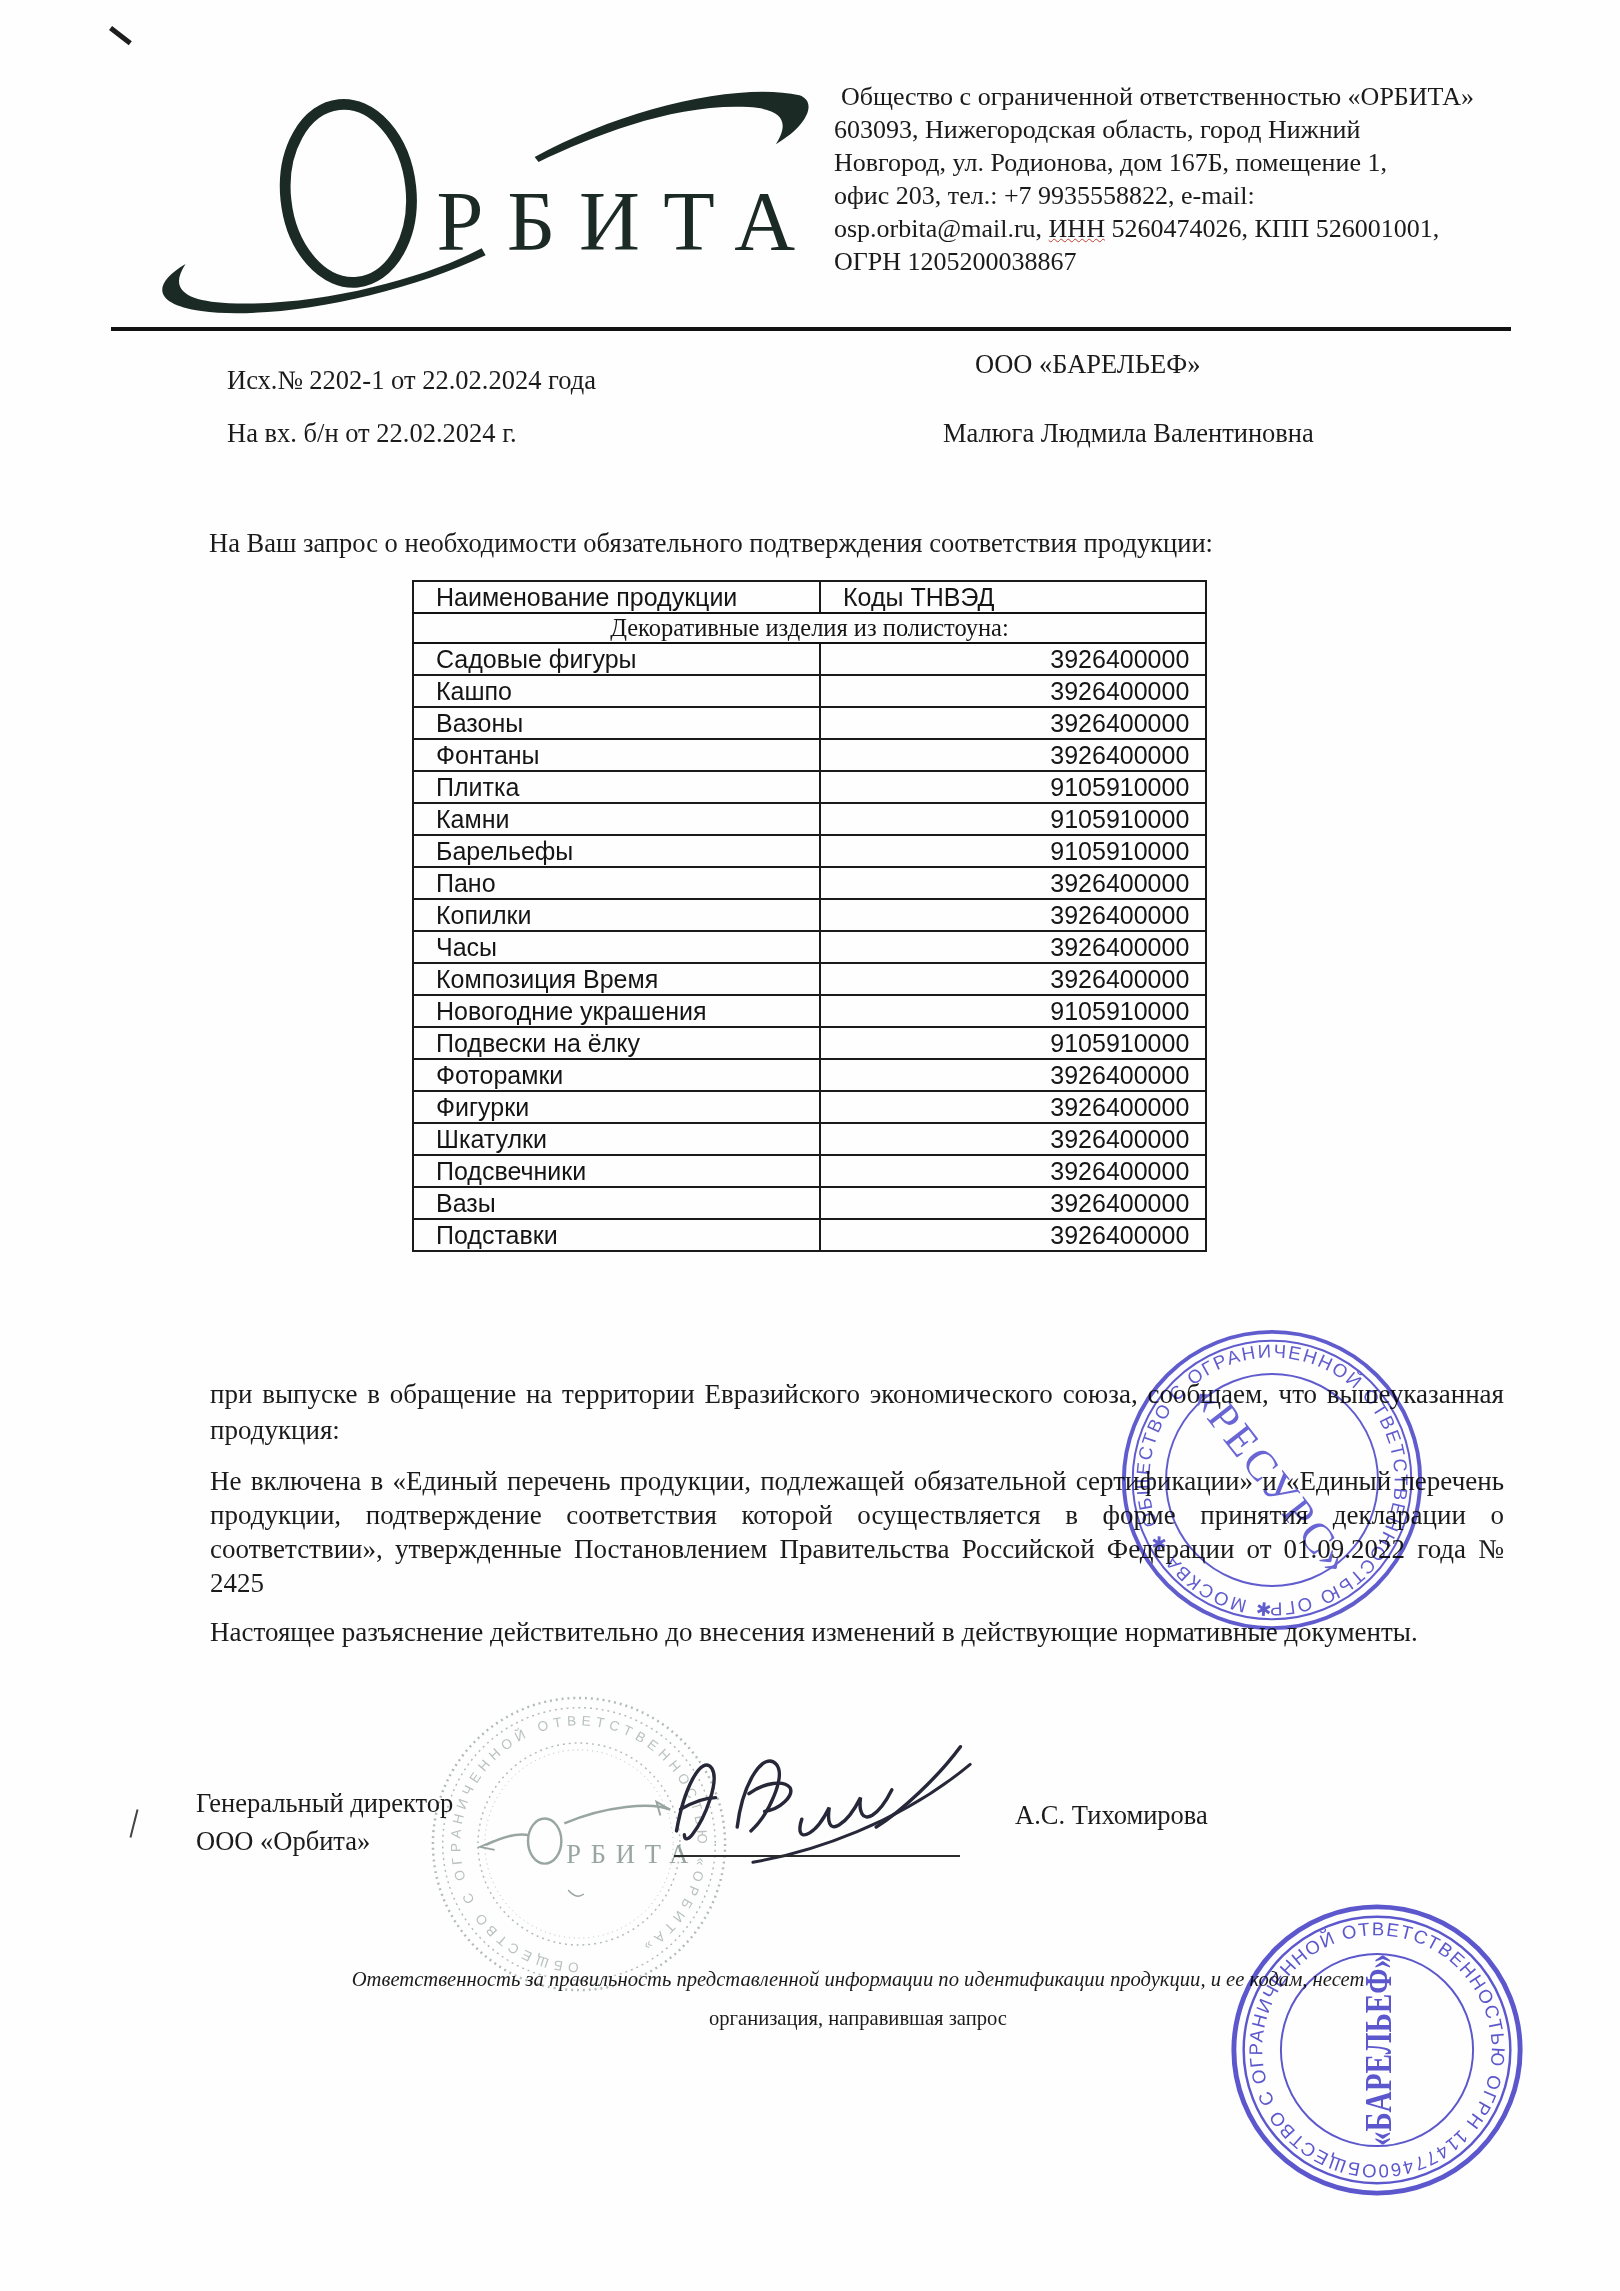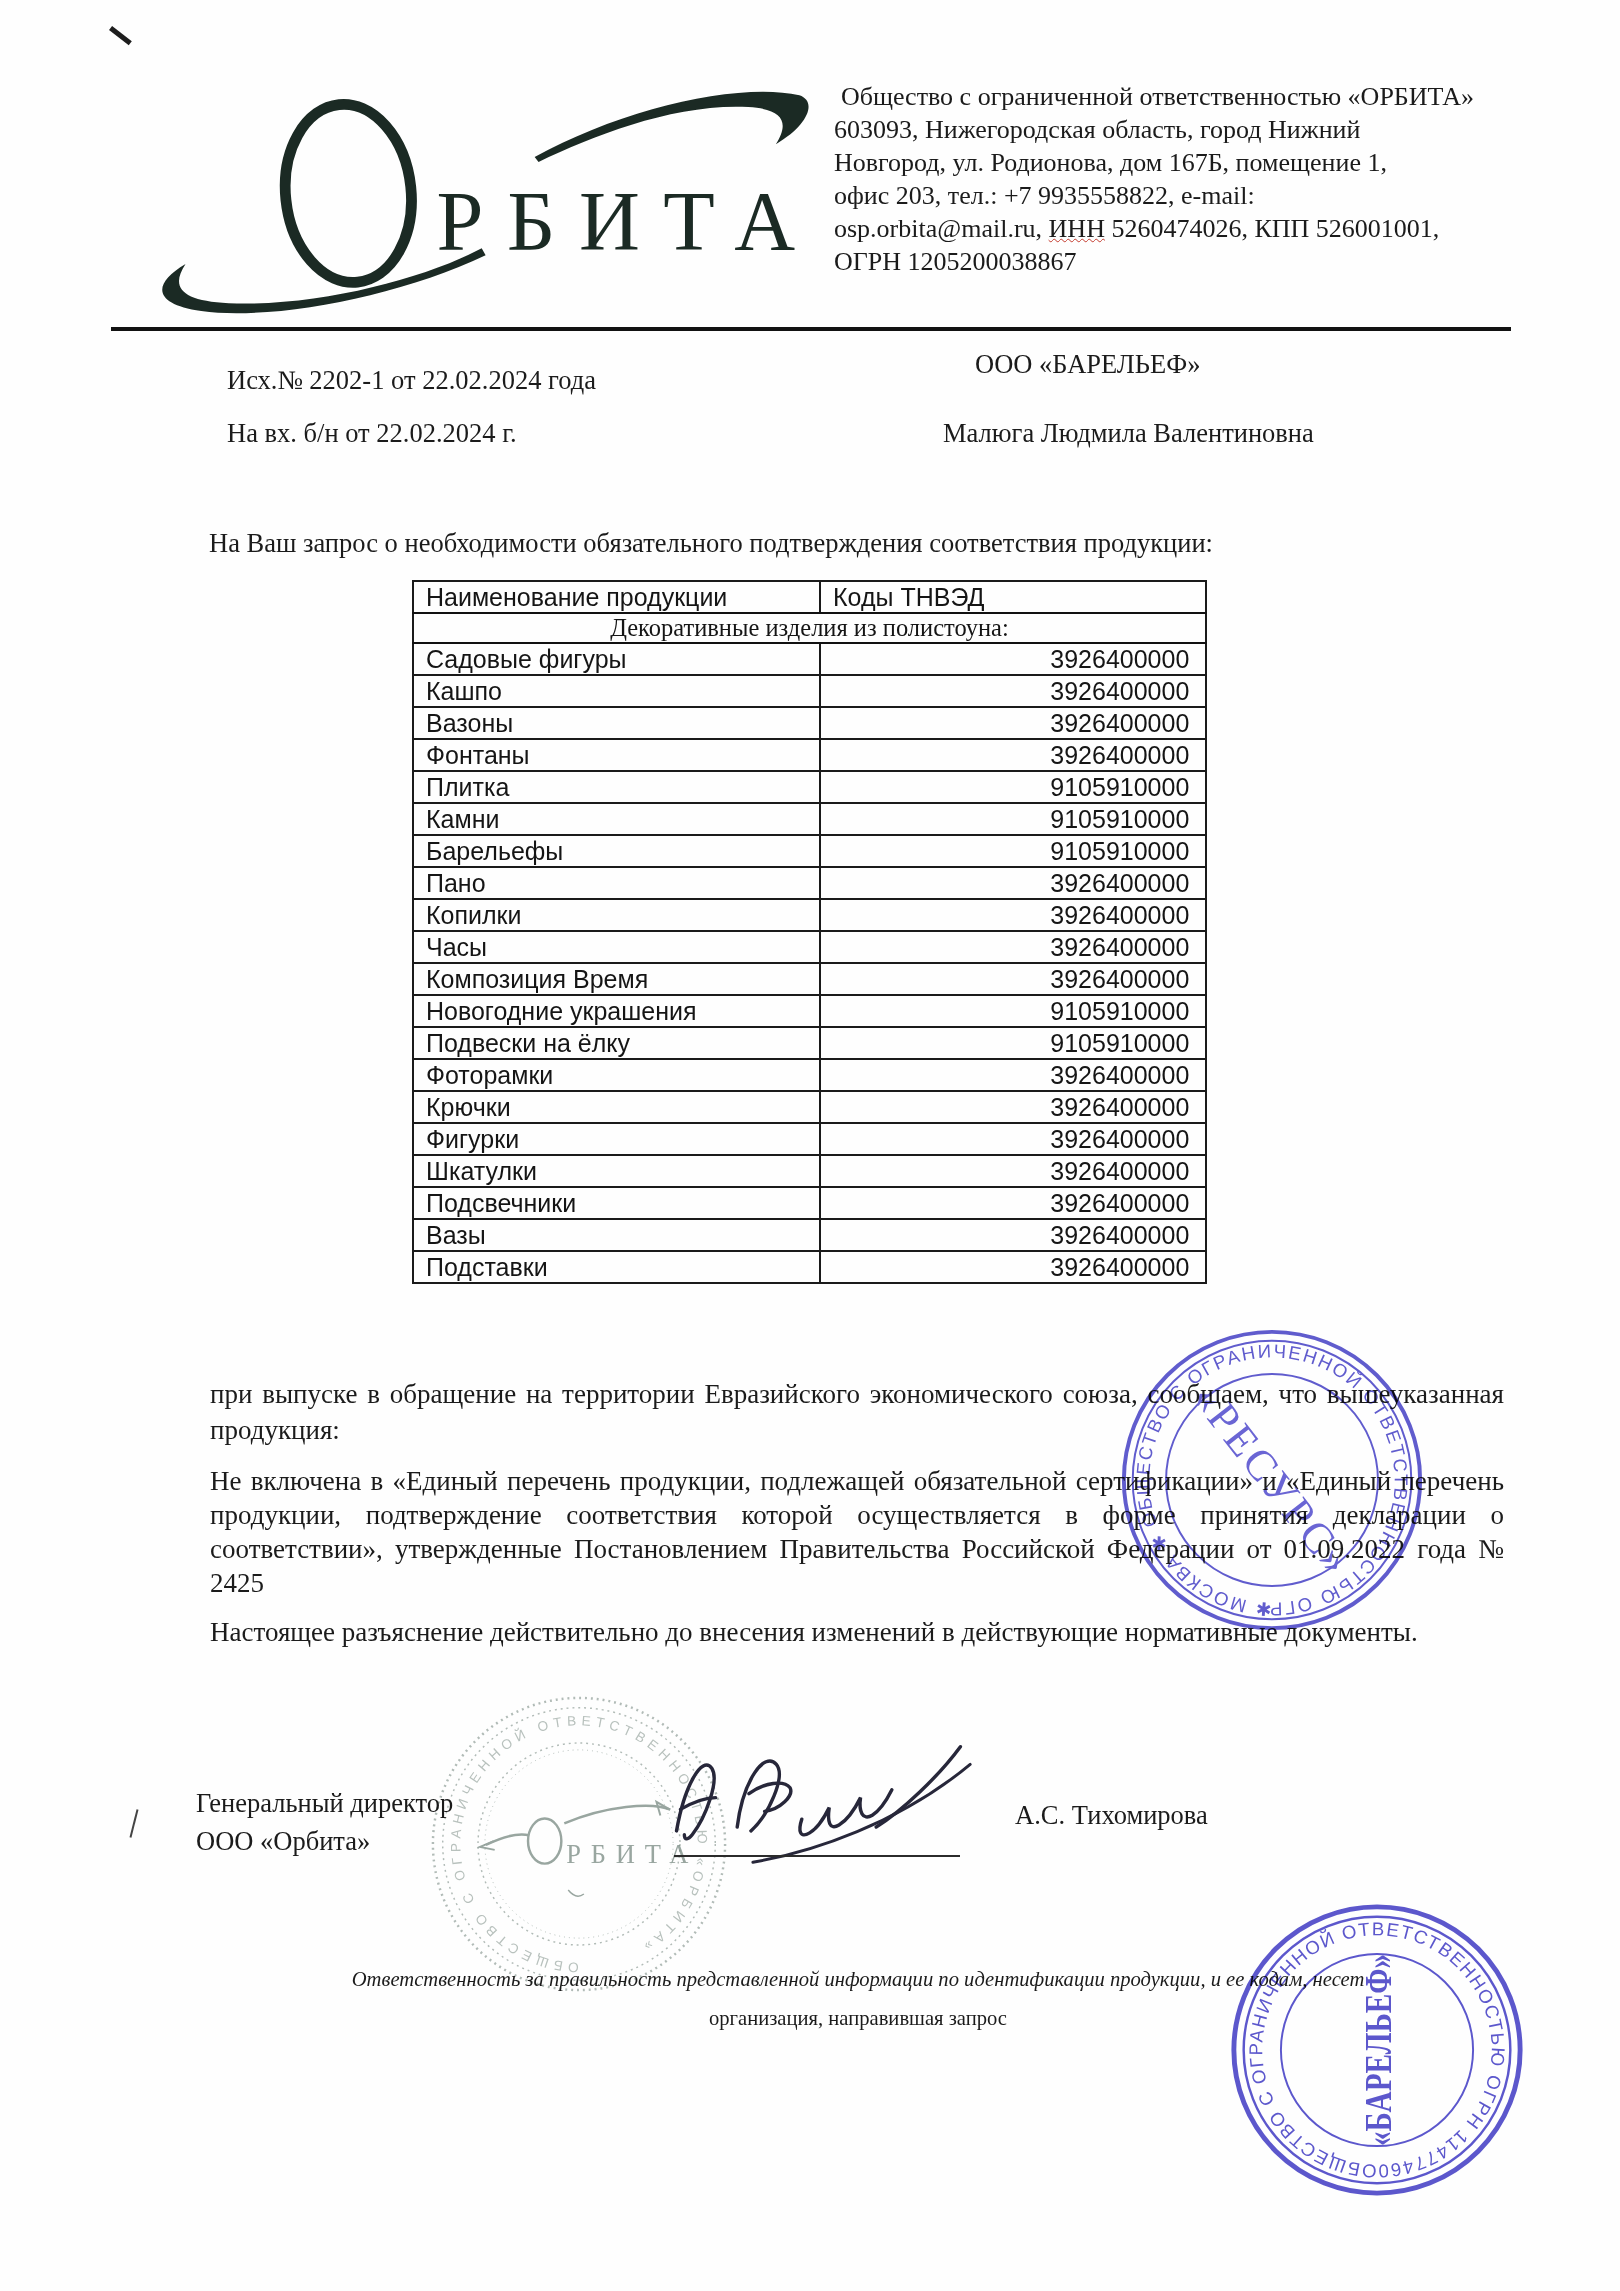--- a/index.html
+++ b/index.html
@@ -49,7 +49,7 @@
   .tnved col.c2{width:386px;}
   .tnved th,.tnved td{
     border:2px solid #1a1a1a;
-    padding:0 12px;height:30px;
+    padding:0 22px;height:30px;
     font-weight:normal;text-align:left;
     overflow:hidden;white-space:nowrap;
   }

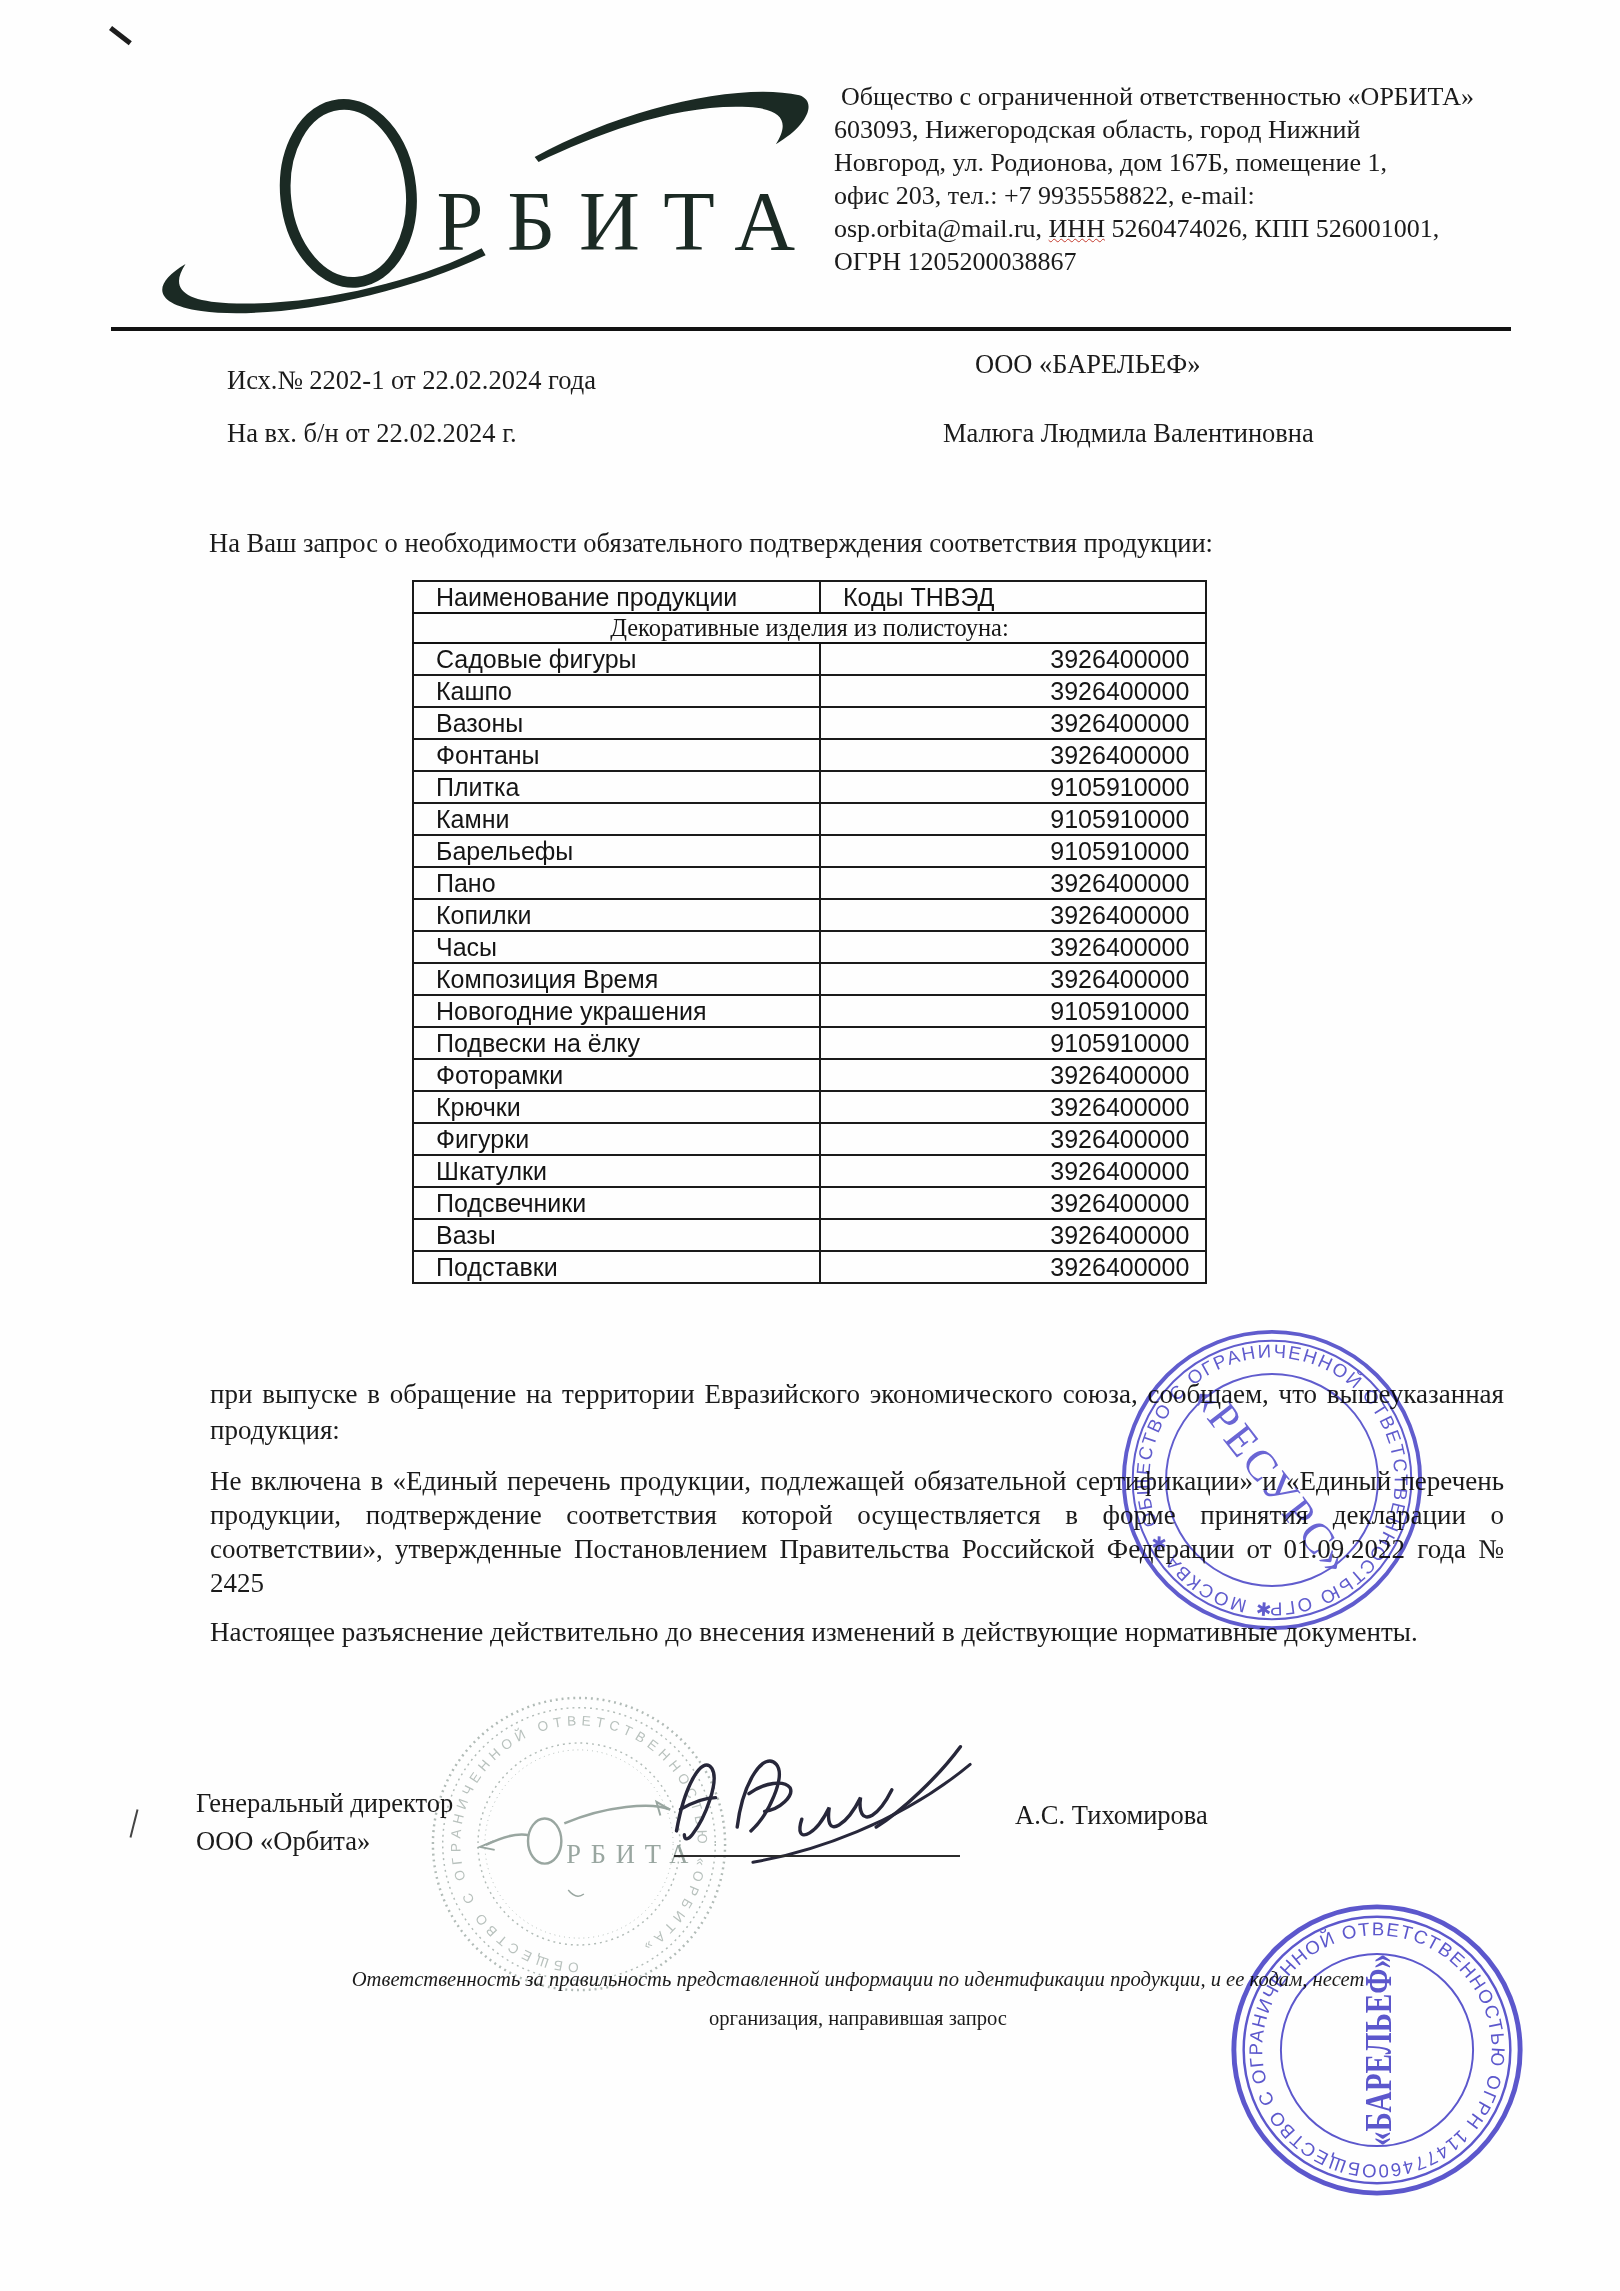--- a/index.html
+++ b/index.html
@@ -193,10 +193,6 @@
           <td class="code">3926400000</td>
         </tr>
       <tr>
-          <td>Крючки</td>
-          <td class="code">3926400000</td>
-        </tr>
-      <tr>
           <td>Фигурки</td>
           <td class="code">3926400000</td>
         </tr>

